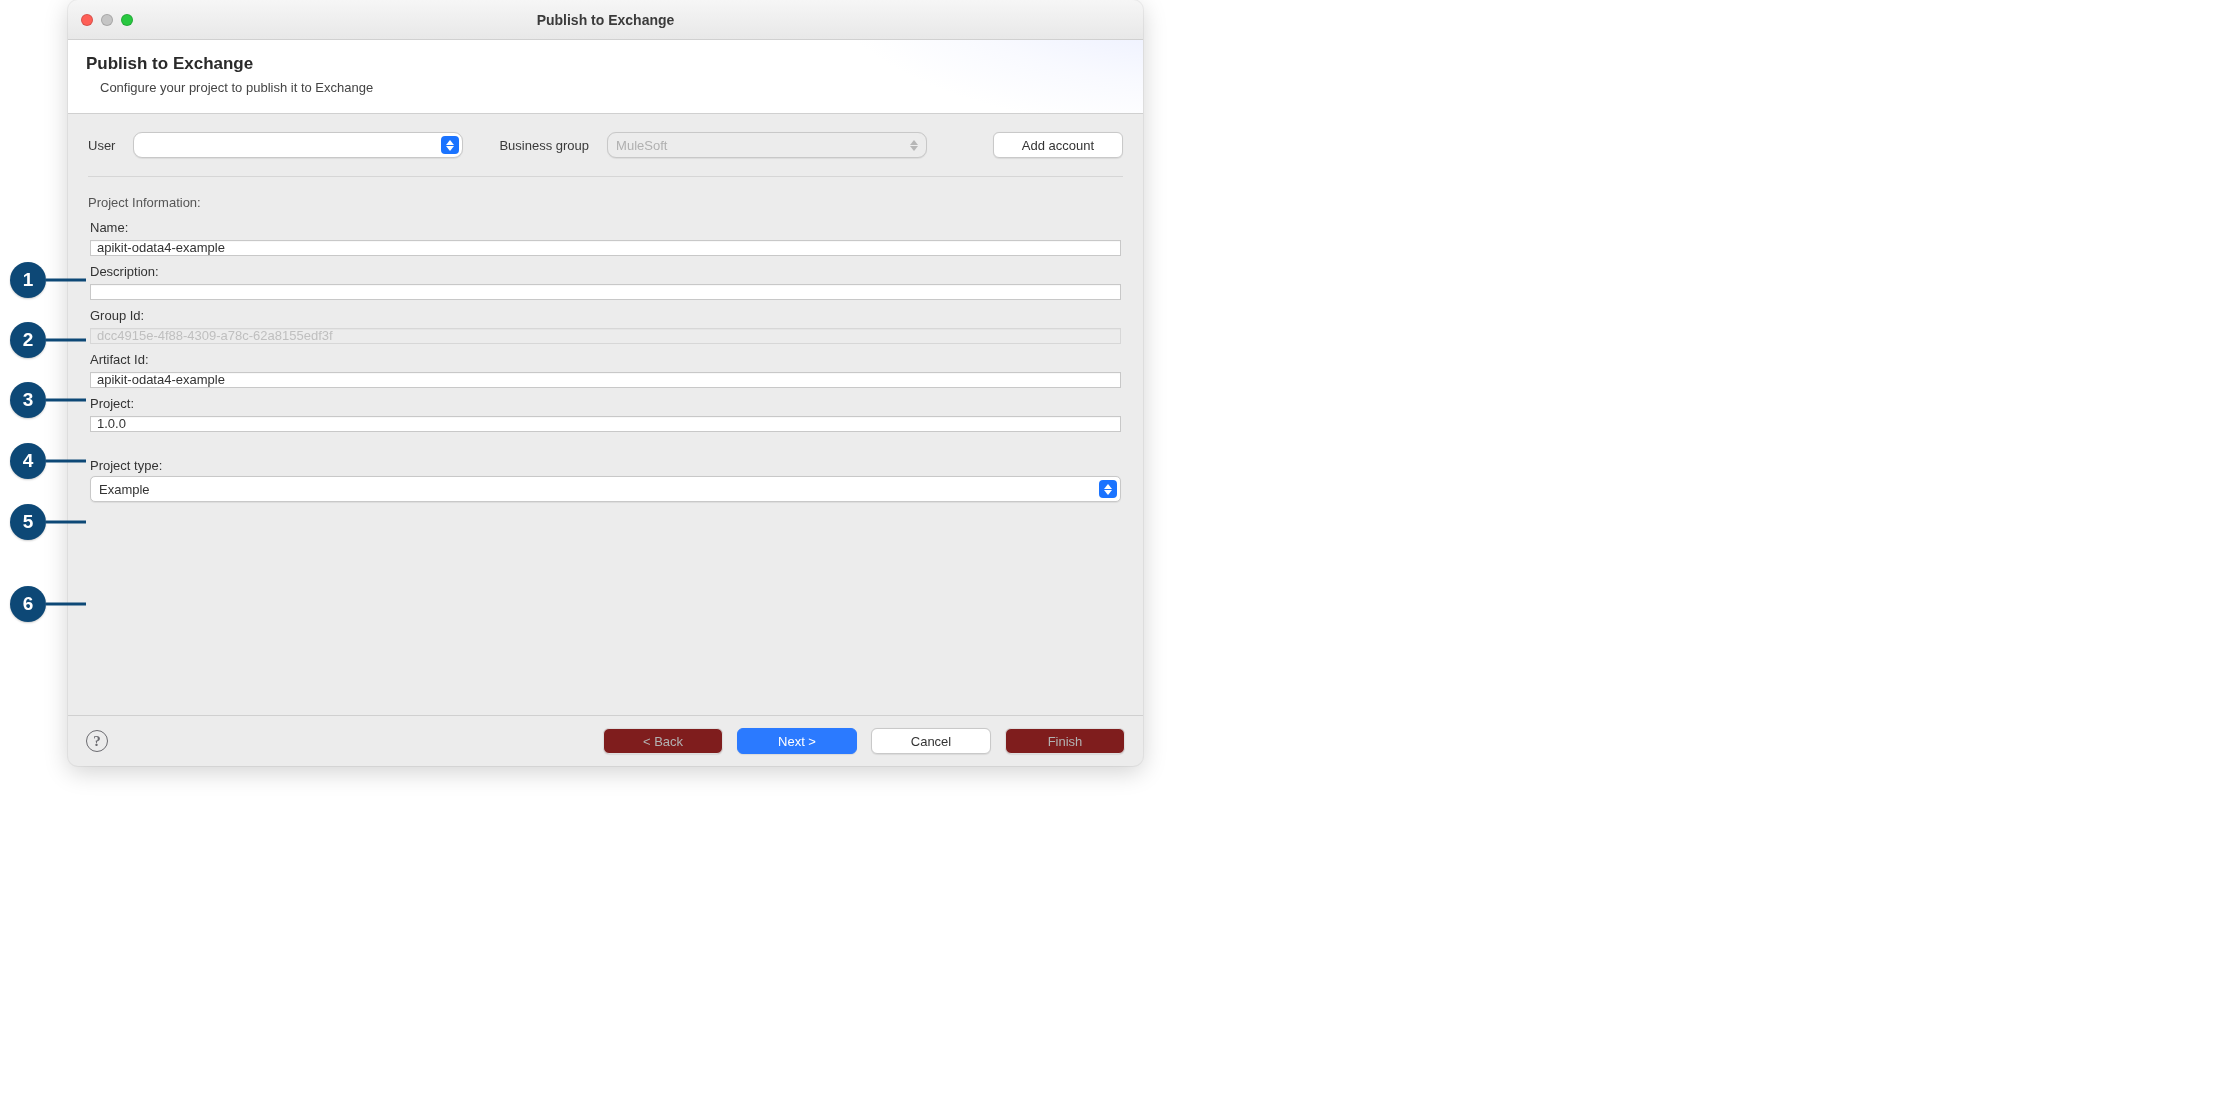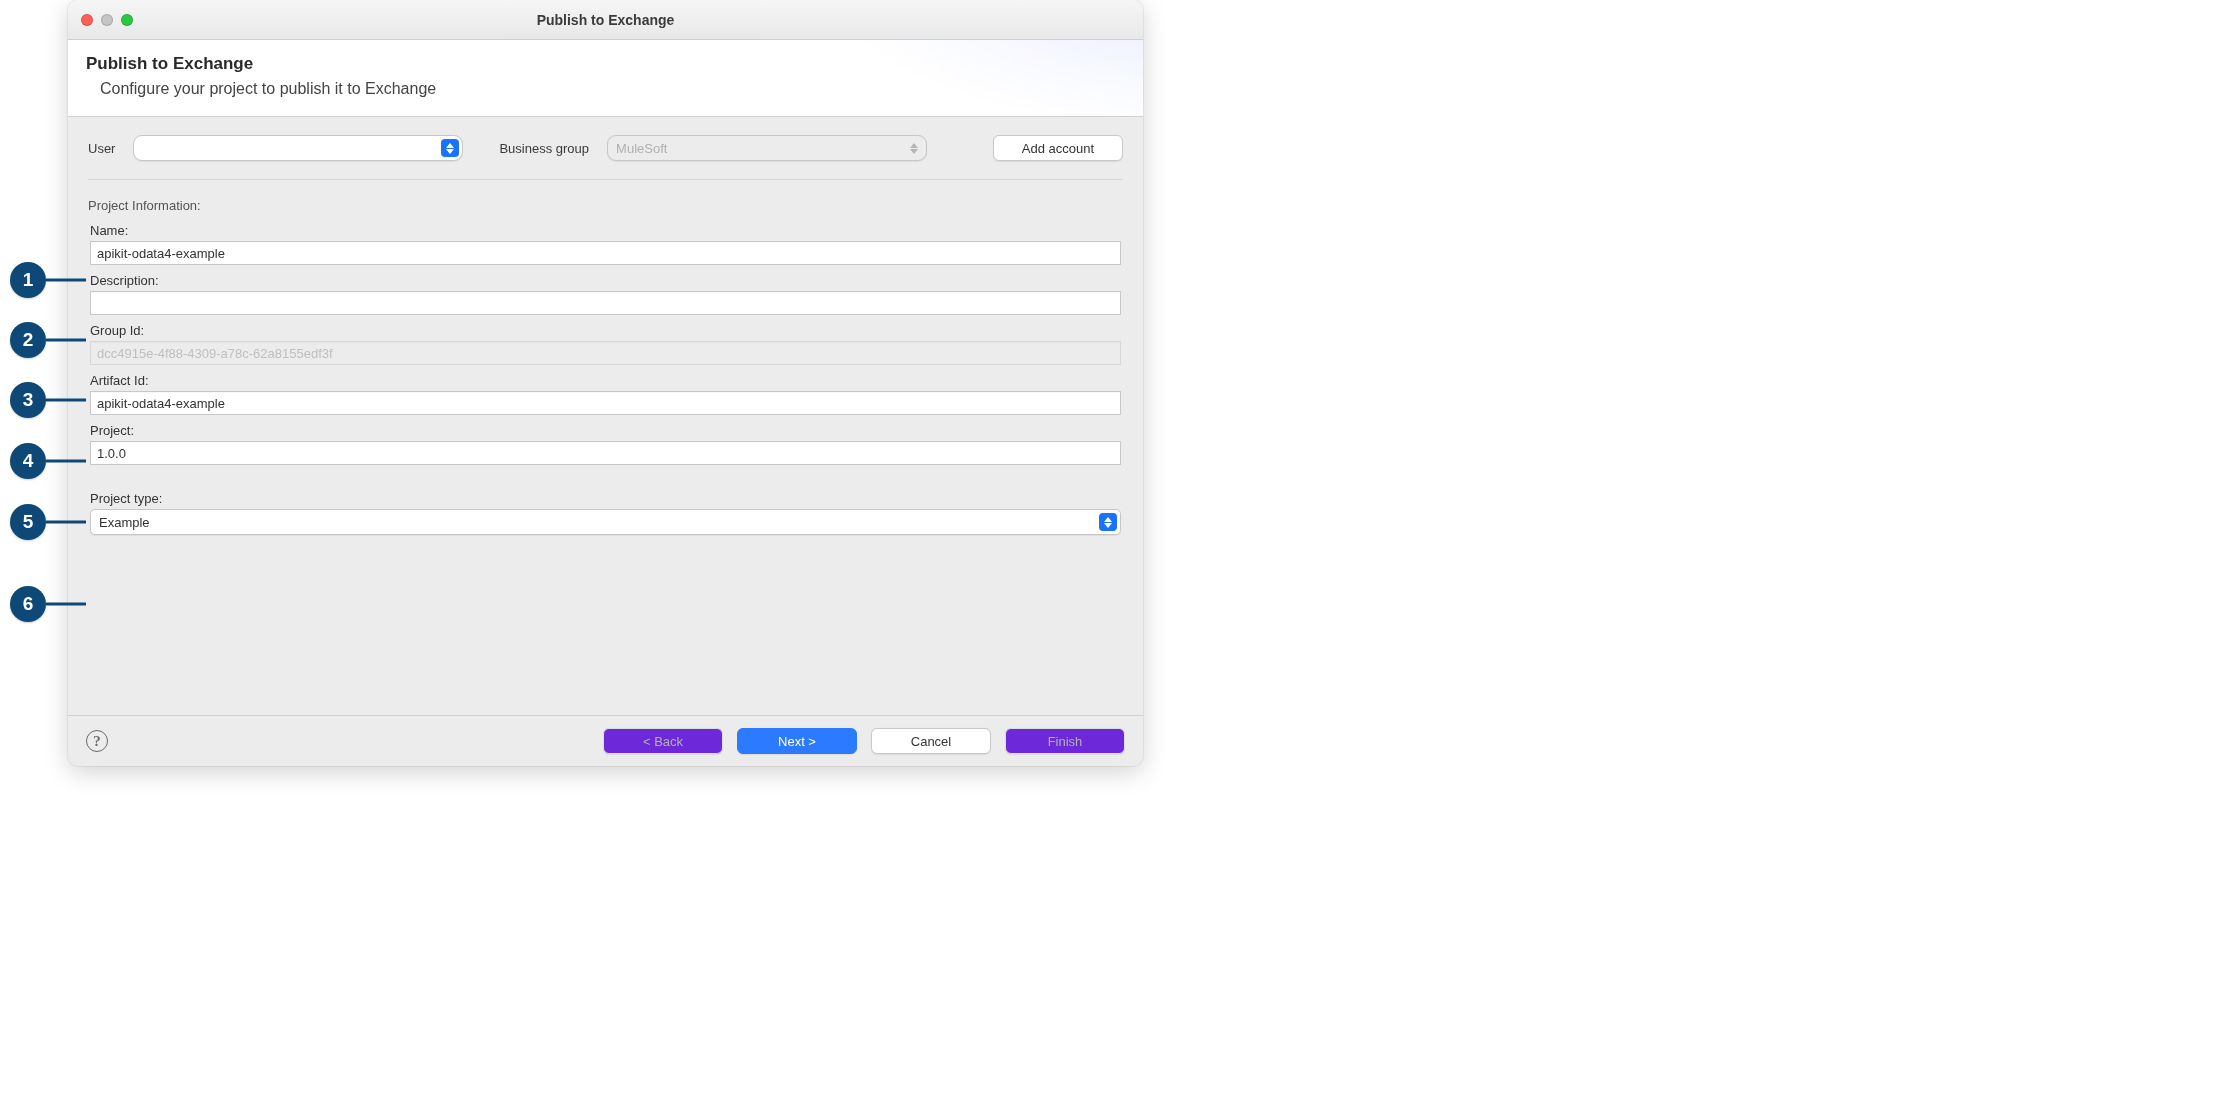--- a/index.html
+++ b/index.html
@@ -83,7 +83,7 @@
       margin-bottom: 6px;
     }
     .header-sub {
-      font-size: 16px;
+      font-size: 13px;
       color: #444;
       padding-left: 14px;
     }

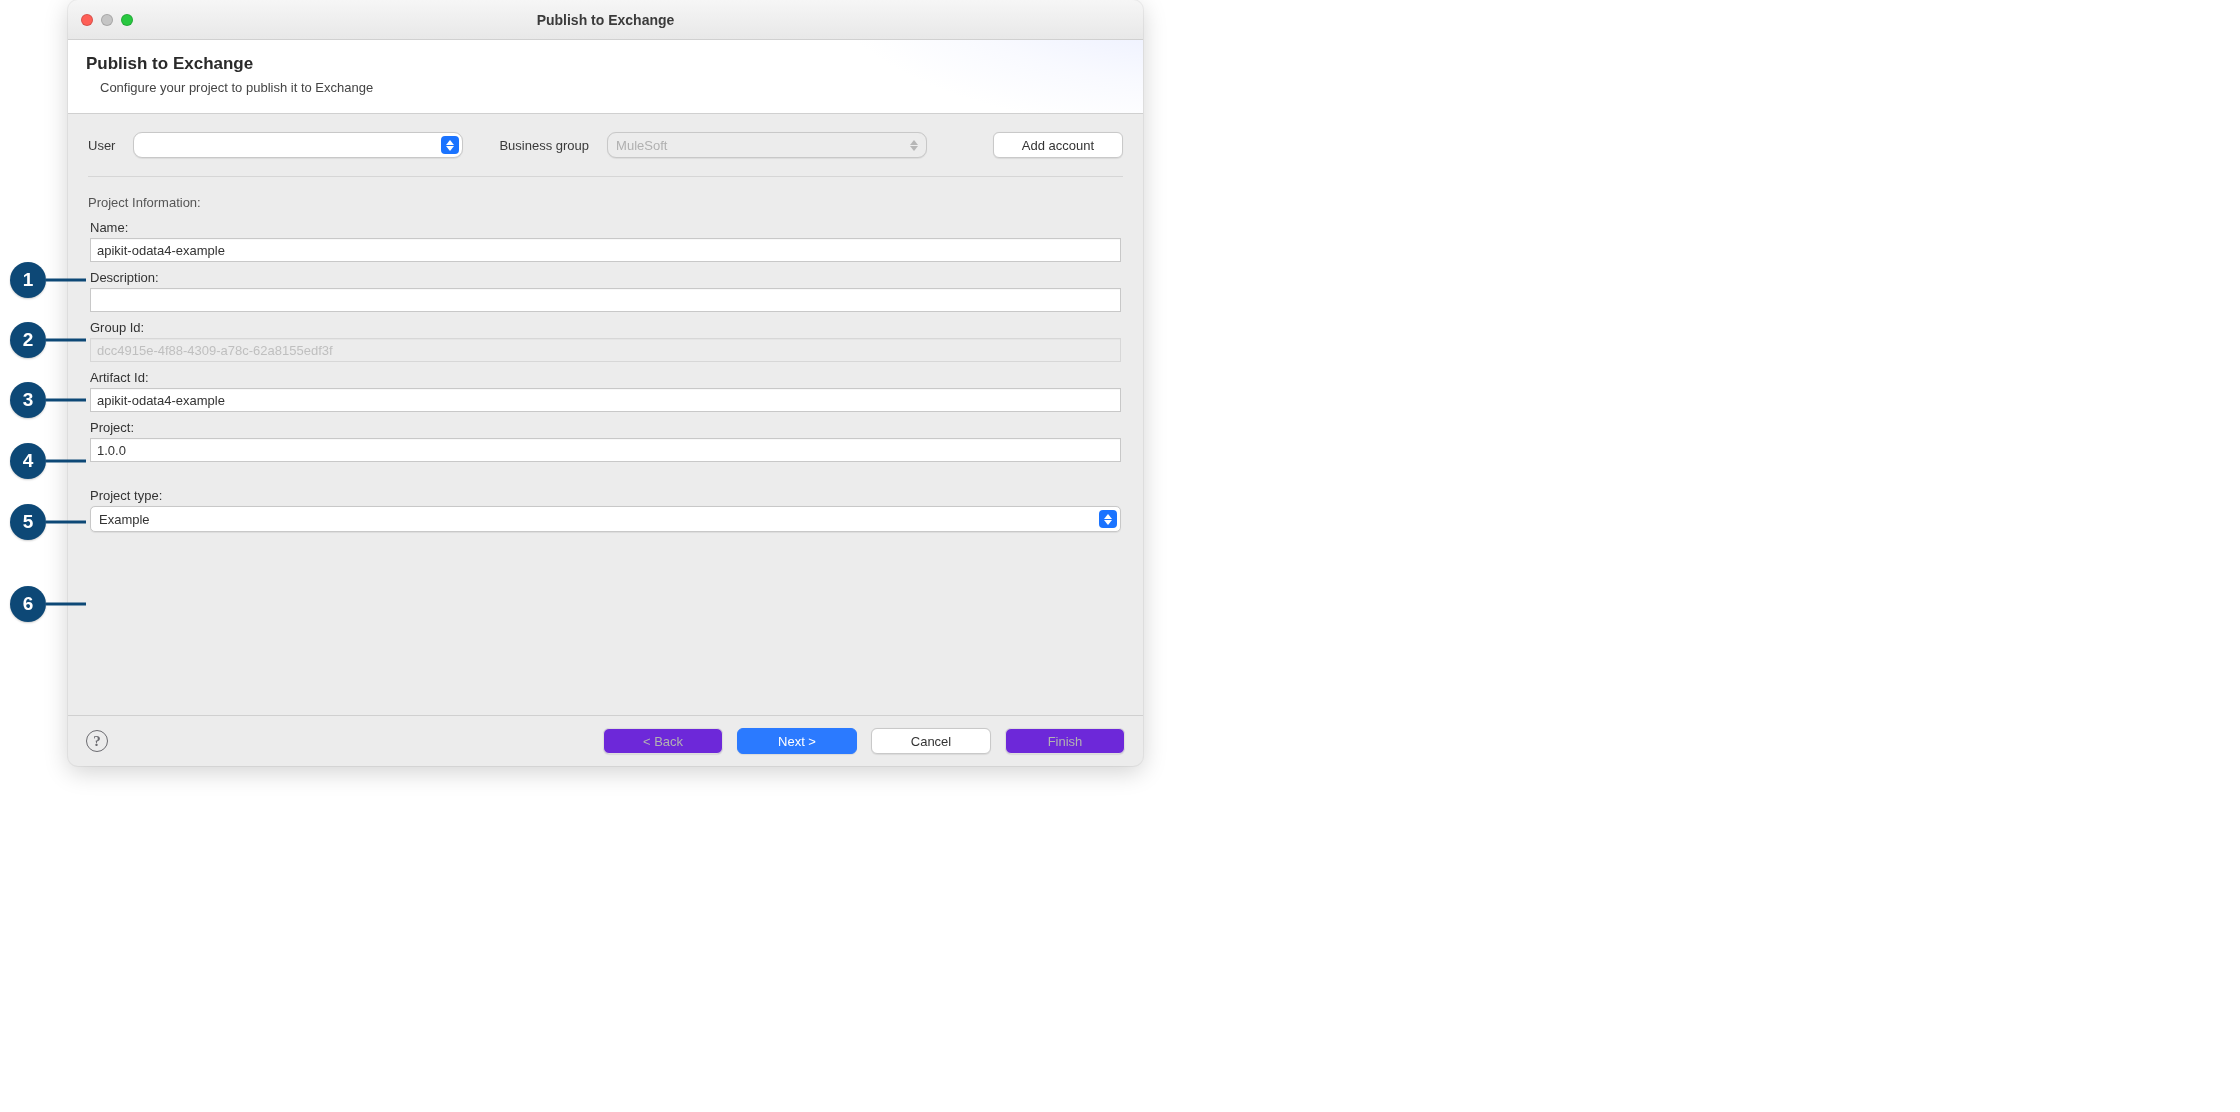--- a/index.html
+++ b/index.html
@@ -185,7 +185,7 @@
     }
     .text-input {
       width: 100%;
-      height: 24px;
+      height: 16px;
       background: #fff;
       border: 1px solid #c8c8c8;
       border-radius: 0;

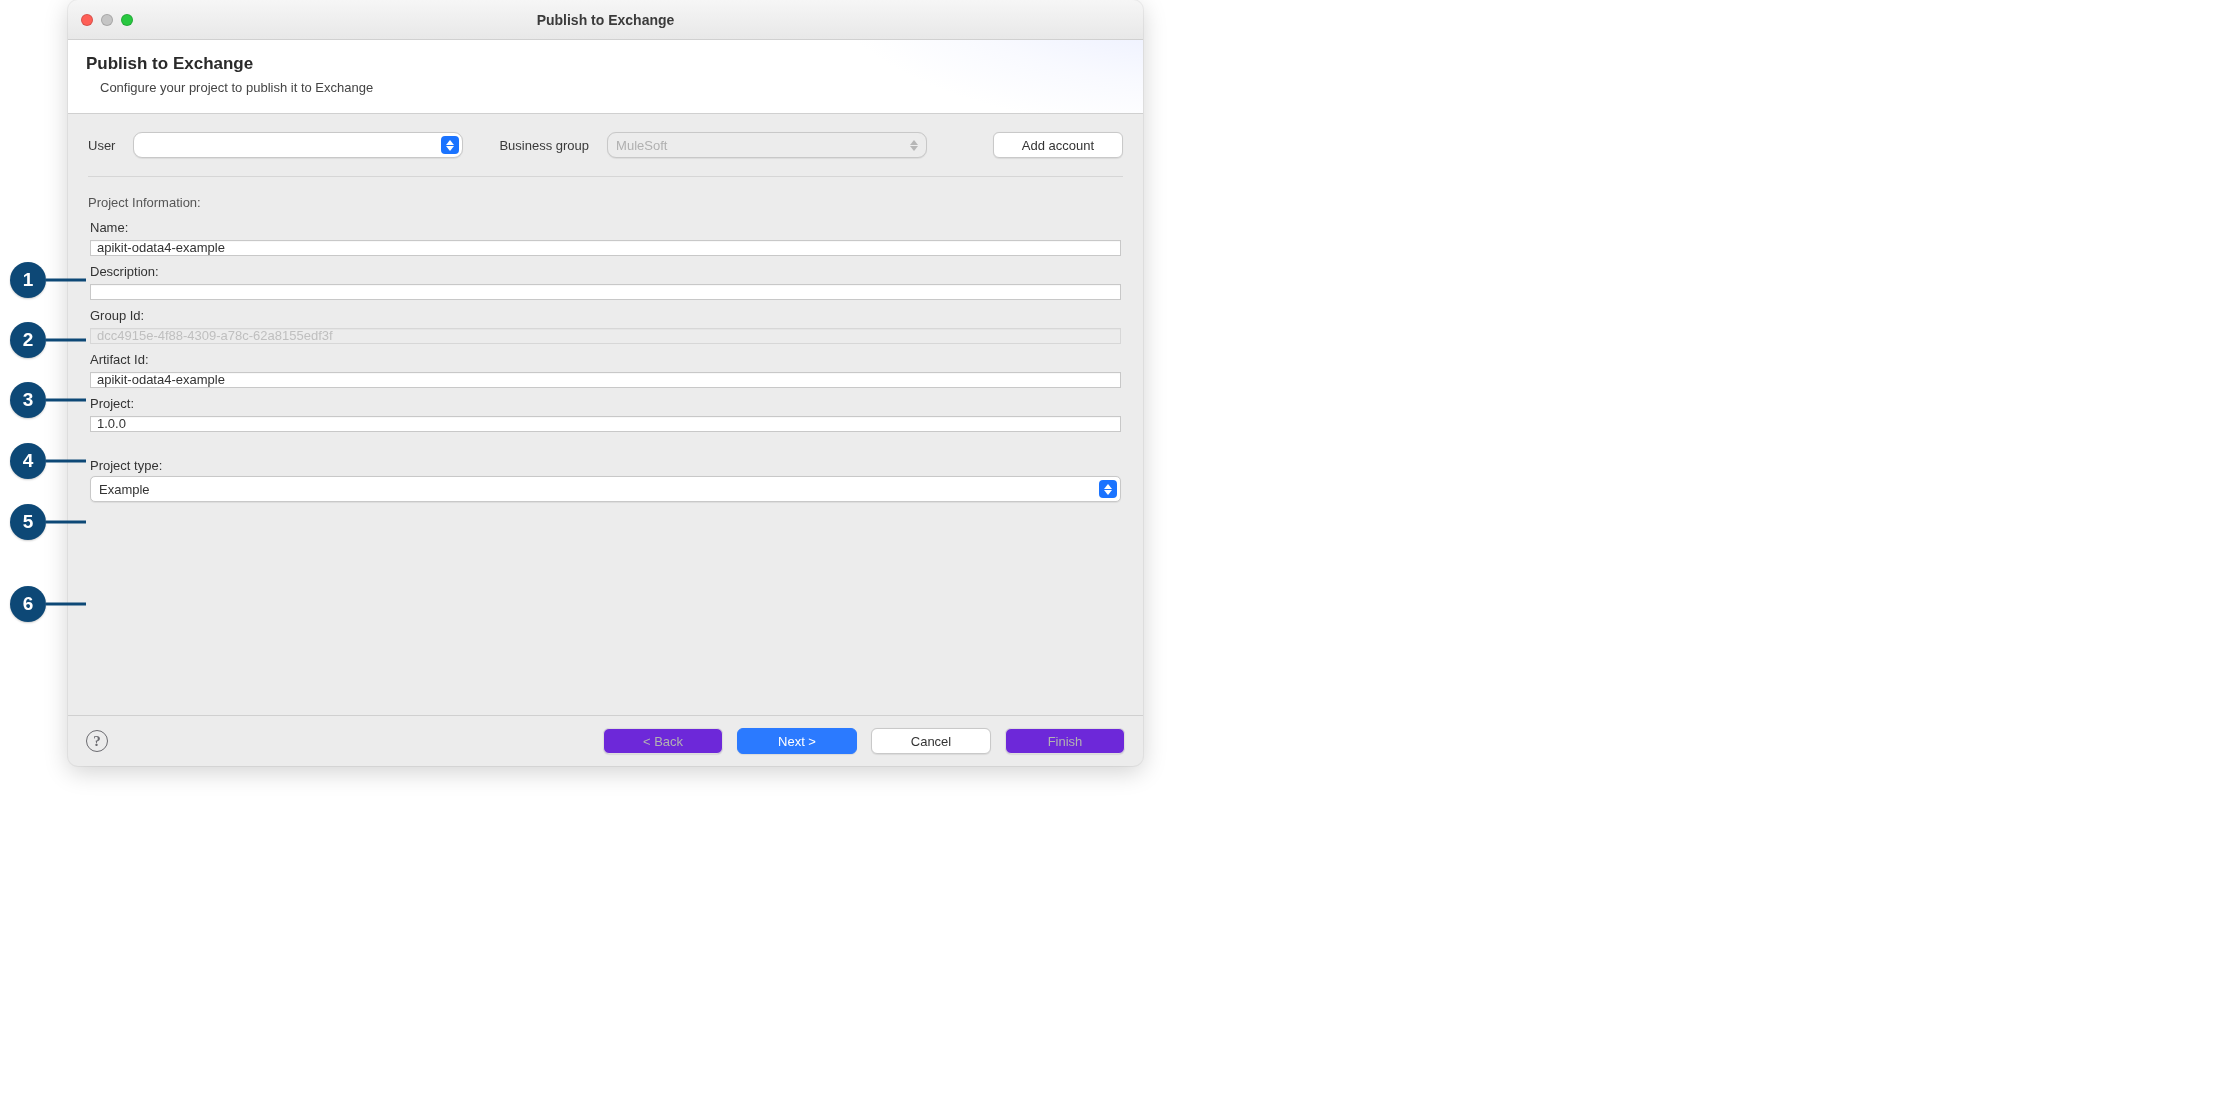--- a/index.html
+++ b/index.html
@@ -160,7 +160,7 @@
       color: #ffffff;
     }
     .pill-btn.disabled {
-      background: #6d28d9;
+      background: #7f1d1d;
       color: #b2b2b2;
       border-color: #dedede;
     }

